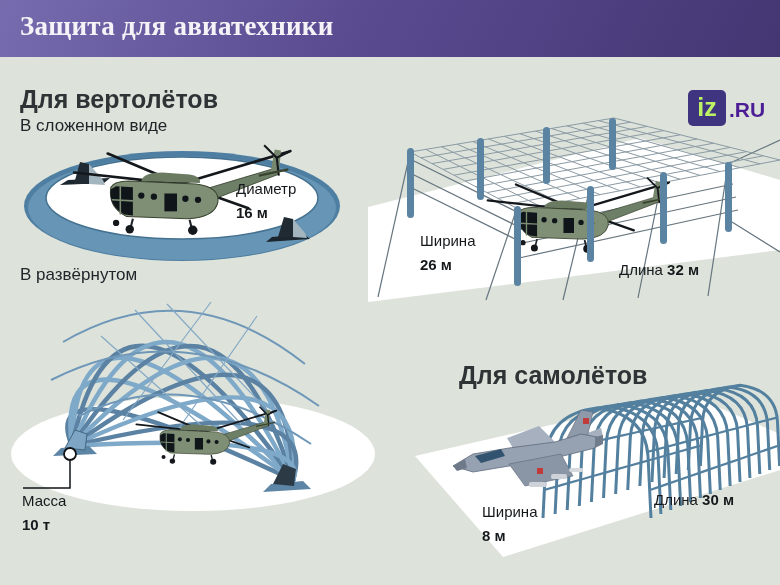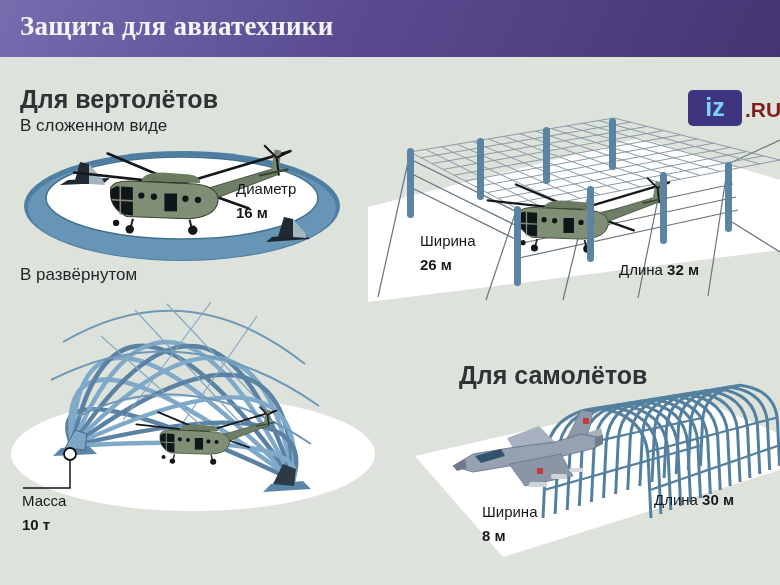--- a/index.html
+++ b/index.html
@@ -12,7 +12,7 @@
          font-weight:bold;font-size:27px;color:#f5f3f8;letter-spacing:.3px;}
   
   .logo{position:absolute;left:688px;top:90px;display:flex;align-items:flex-end;}
-  .logo-badge{width:54px;height:36px;background:#3e3480;border-radius:5px;color:#7dd3fc;
+  .logo-badge{width:38px;height:36px;background:#3e3480;border-radius:5px;color:#bef264;
               font-weight:bold;font-size:25px;display:flex;align-items:center;justify-content:center;
               line-height:1;padding-bottom:2px;box-sizing:border-box;}
   .logo-ru{color:#7f1d1d;font-weight:bold;font-size:21px;margin-left:3px;padding-bottom:4px;}

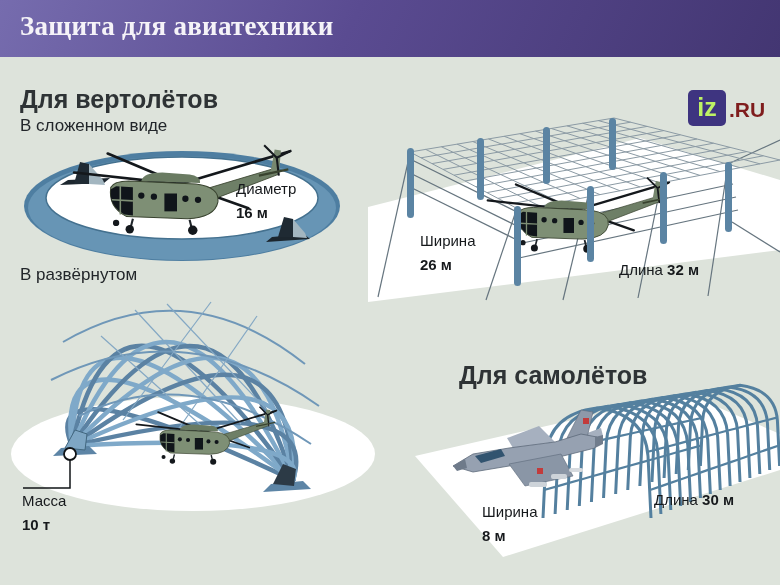--- a/index.html
+++ b/index.html
@@ -15,7 +15,7 @@
   .logo-badge{width:38px;height:36px;background:#3e3480;border-radius:5px;color:#bef264;
               font-weight:bold;font-size:25px;display:flex;align-items:center;justify-content:center;
               line-height:1;padding-bottom:2px;box-sizing:border-box;}
-  .logo-ru{color:#7f1d1d;font-weight:bold;font-size:21px;margin-left:3px;padding-bottom:4px;}
+  .logo-ru{color:#4c1d95;font-weight:bold;font-size:21px;margin-left:3px;padding-bottom:4px;}
   
   .h-sec{position:absolute;font-size:25px;font-weight:bold;color:#2e3335;}
   .state{position:absolute;font-size:17px;color:#22262a;}

